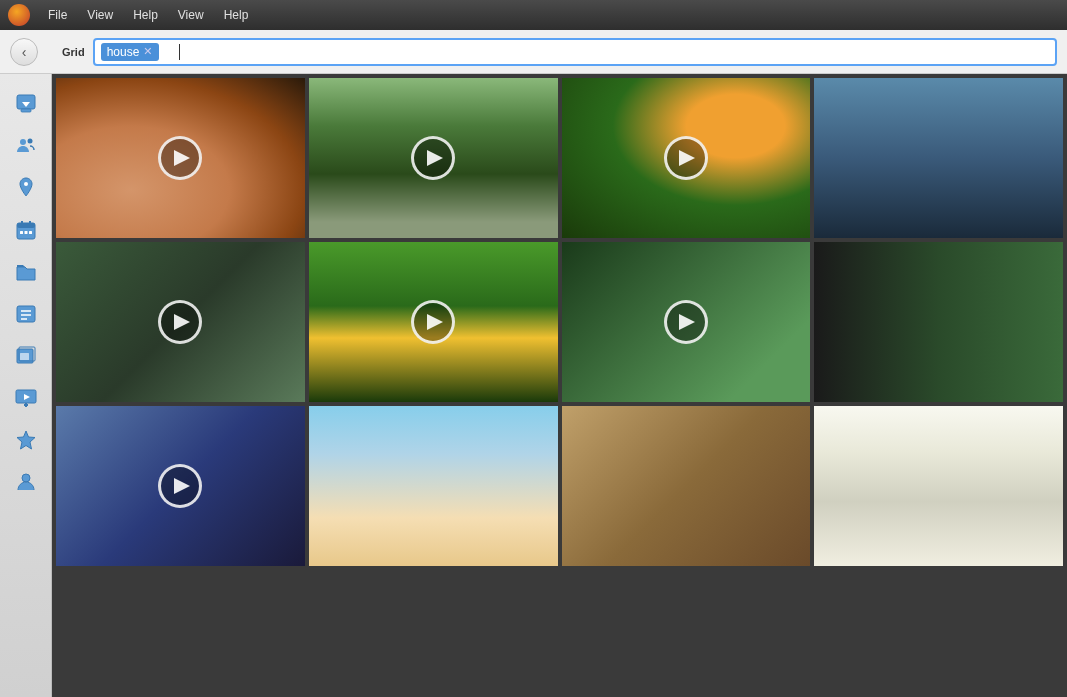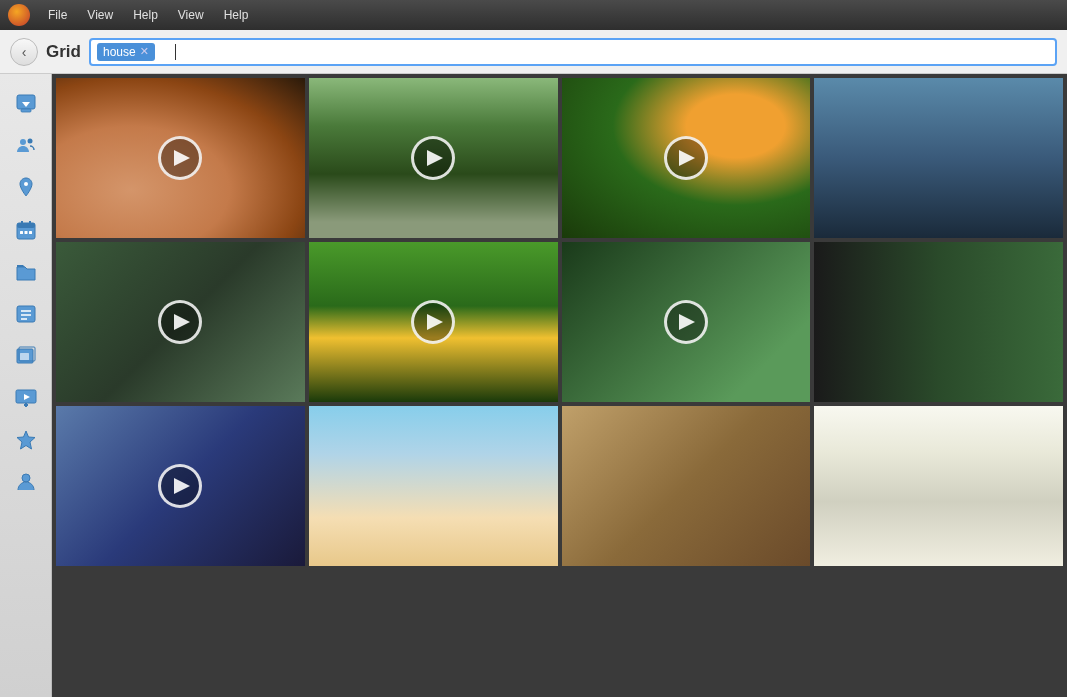--- a/index.html
+++ b/index.html
@@ -50,9 +50,10 @@
       font-size: 14px; color: #555;
     }
     .view-label {
-      font-size: 17px;
+      font-size: 11px;
       color: #333;
       font-weight: bold;
+      margin-left: 16px;
     }
     .search-bar {
       flex: 1;

